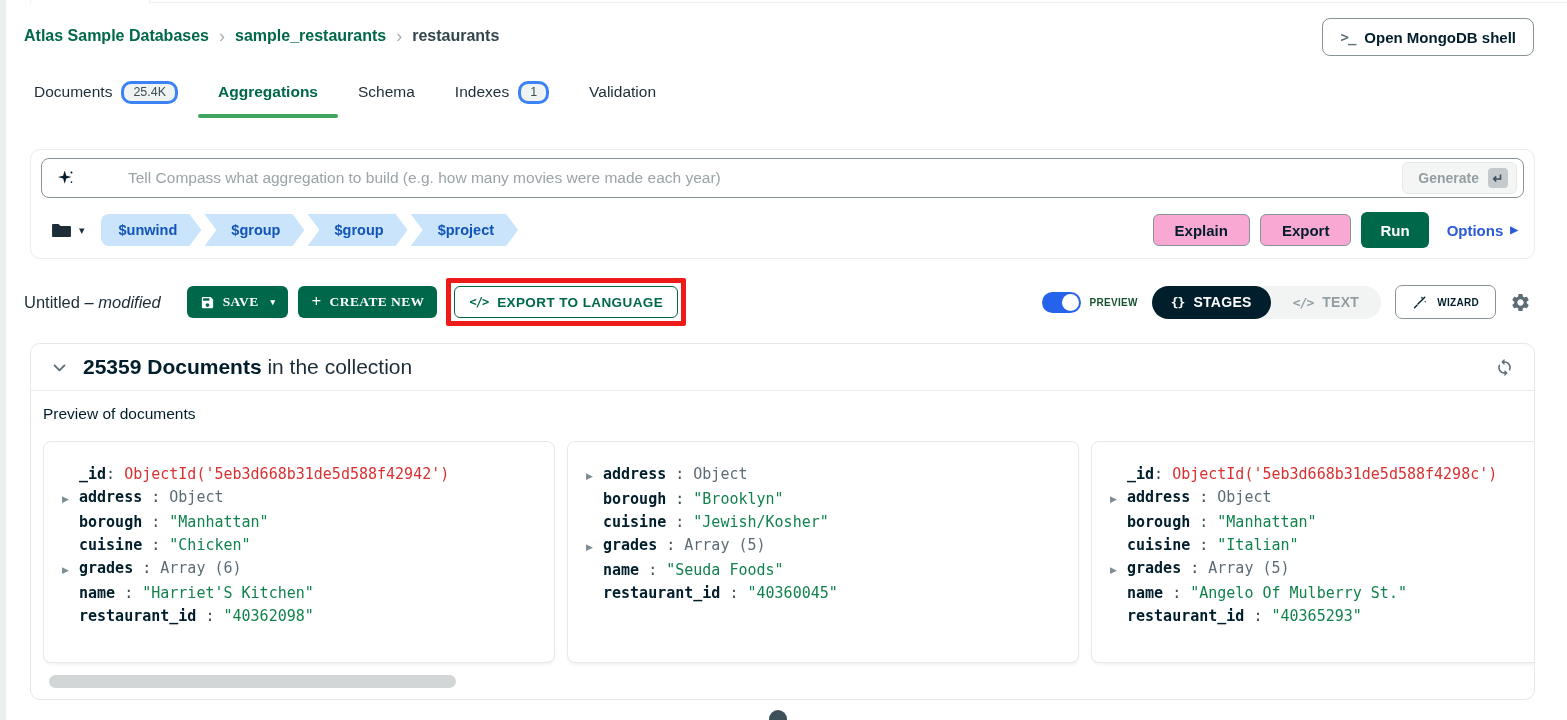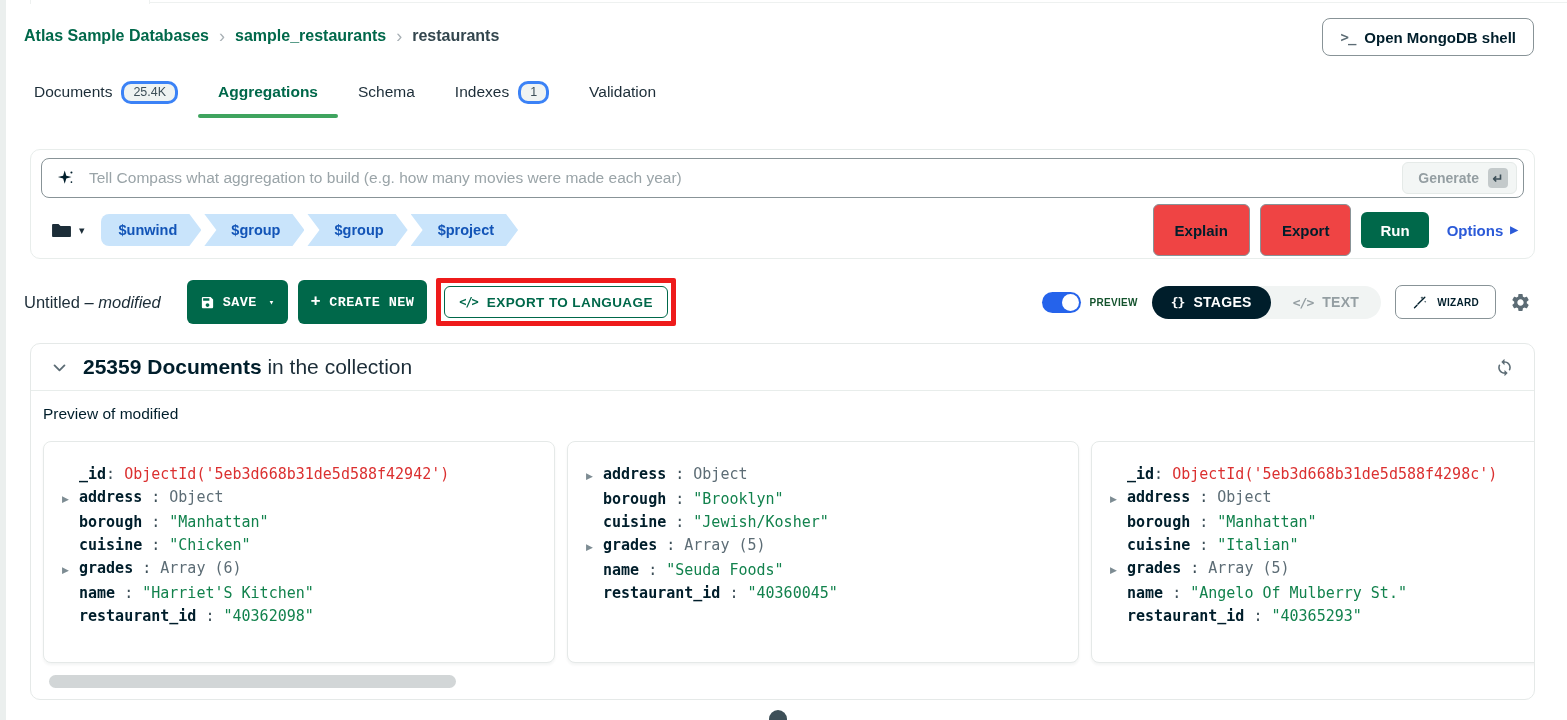--- a/index.html
+++ b/index.html
@@ -39,7 +39,7 @@
   .ai-input { position:absolute; left:10px; right:10px; top:8px; height:40px;
     border:1px solid #889397; border-radius:8px; display:flex; align-items:center; gap:12px; padding:0 6px 0 14px; background:#fff; }
   .sparkle { flex:0 0 auto; display:flex; }
-  .ai-input-field { flex:1; border:none; outline:none; font-family:inherit; font-size:15.5px; color:#001E2B; background:transparent; }
+  .ai-input-field { flex:1; border:none; outline:none; font-family:inherit; font-size:15.5px; color:#001E2B; background:transparent;margin-left:39px; }
   .ai-input-field::placeholder { color:#9AA4A8; opacity:1; }
   .generate-btn { display:flex; align-items:center; gap:9px; background:#F3F6F5; border:1px solid #E5EAE8;
     border-radius:6px; padding:5px 8px 5px 15px; font-family:inherit; font-size:14px; font-weight:600; color:#949EA2; cursor:pointer; }

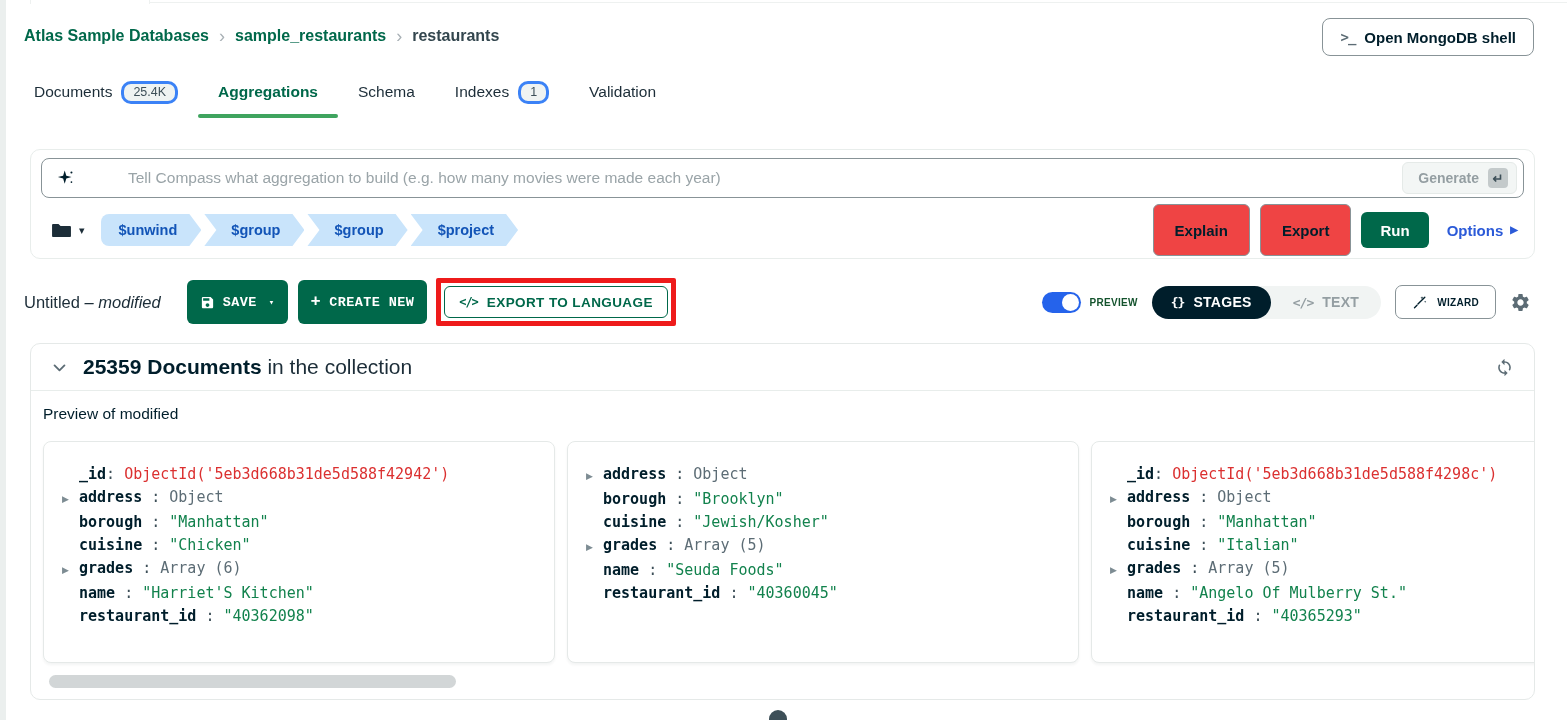--- a/index.html
+++ b/index.html
@@ -57,7 +57,7 @@
   .stage-pill + .stage-pill { margin-left:-9px; padding-left:27px; border-radius:0;
     clip-path: polygon(0 0, calc(100% - 12px) 0, 100% 50%, calc(100% - 12px) 100%, 0 100%, 12px 50%); }
   .run-group { margin-left:auto; display:flex; align-items:center; gap:10px; margin-right:6px; }
-  .btn-outline { height:52px; padding:0 21px; border:1px solid #889397; border-radius:6px; background:#ef4444;
+  .btn-outline { height:32px; padding:0 21px; border:1px solid #889397; border-radius:6px; background:#f9a8d4;
     font-family:inherit; font-weight:600; font-size:15px; color:#001E2B; cursor:pointer; }
   .run-btn { height:36px; padding:0 19px; background:#00684A; border:none; border-radius:6px;
     font-family:inherit; font-weight:600; font-size:15px; color:#fff; cursor:pointer; }

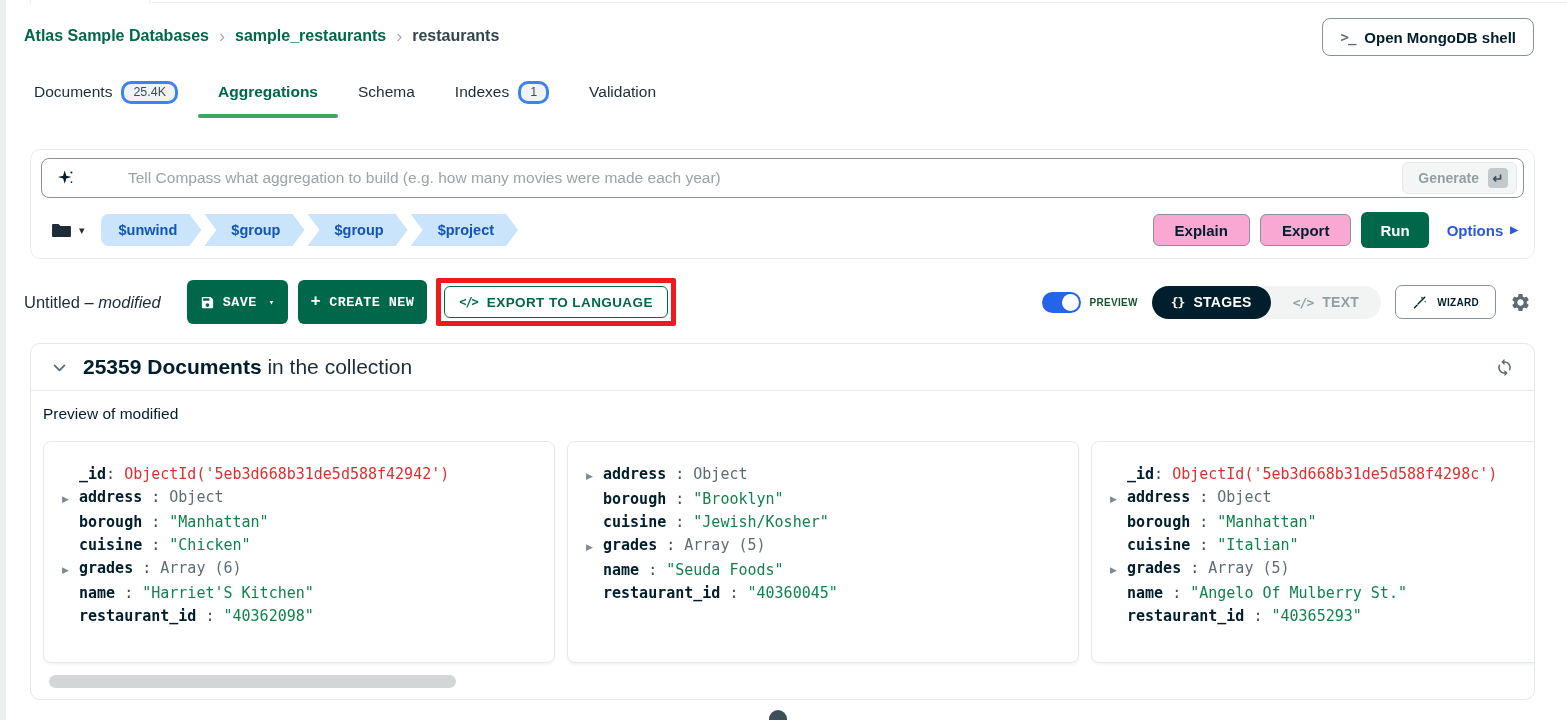--- a/index.html
+++ b/index.html
@@ -69,8 +69,8 @@
   .save-row { position:absolute; left:24px; top:281px; width:1513px; height:42px; display:flex; align-items:center; }
   .pipeline-name { font-size:16.5px; color:#1C2D38; white-space:pre; }
   .pipeline-name .mod { font-style:italic; }
-  .green-btn { height:44px; background:#00684A; border:none; border-radius:6px; color:#fff;
-    font-family:Liberation Mono, monospace; font-weight:700; font-size:13.5px; letter-spacing:.4px;
+  .green-btn { height:32px; background:#00684A; border:none; border-radius:6px; color:#fff;
+    font-family:Liberation Serif, serif; font-weight:700; font-size:13.5px; letter-spacing:.4px;
     display:flex; align-items:center; gap:8px; padding:0 13px; cursor:pointer; }
   .save-btn { margin-left:26px; }
   .save-caret { font-size:9px; margin-left:4px; }

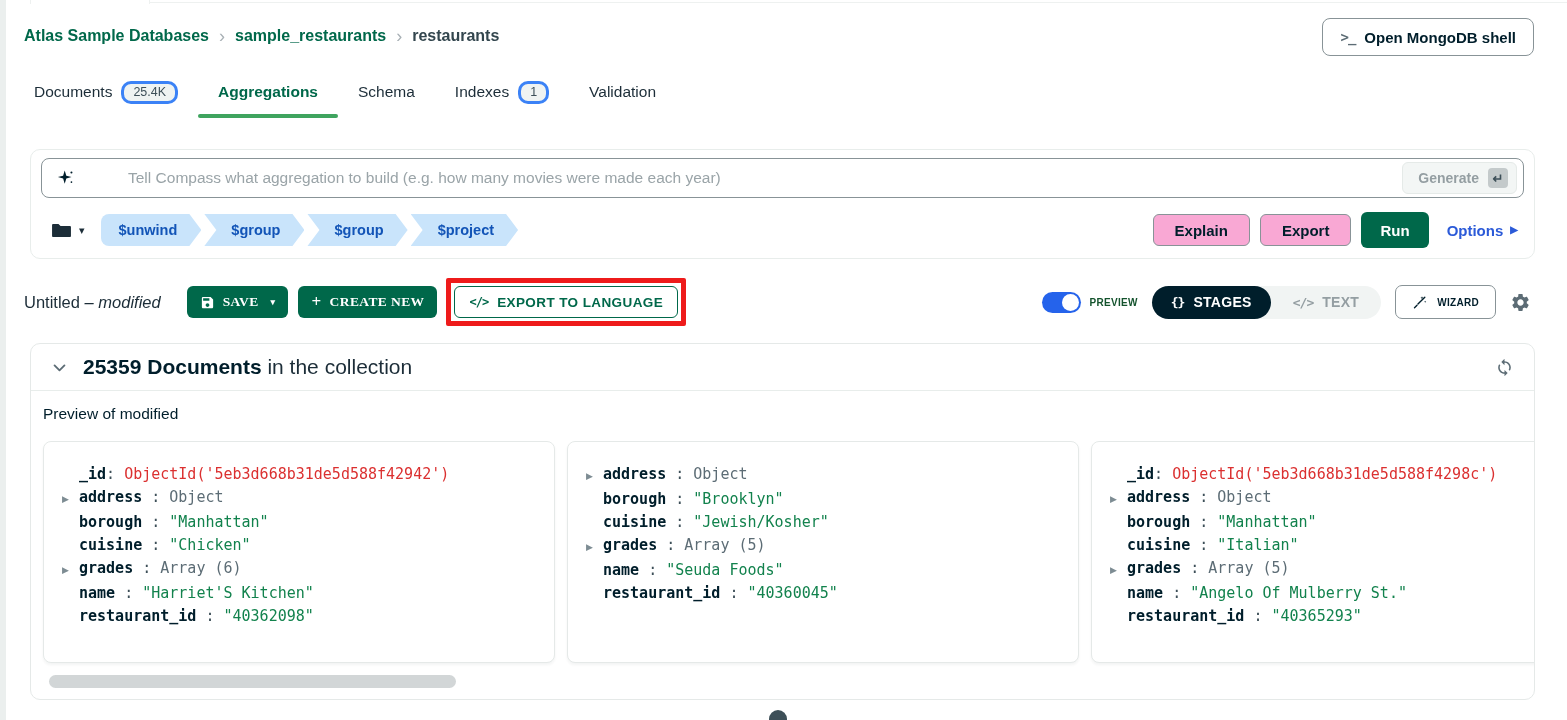--- a/index.html
+++ b/index.html
@@ -276,7 +276,7 @@
         </svg>
     </span>
   </div>
-  <div class="preview-label-row">Preview of modified</div>
+  <div class="preview-label-row">Preview of documents</div>
   <div class="doc-cards" id="doc-cards">
       <div class="doc-card">
         <div class="doc-row"><span class="caret"></span><span class="k">_id</span><span class="sep">: </span><span class="v v-objectid">ObjectId('5eb3d668b31de5d588f42942')</span></div>

